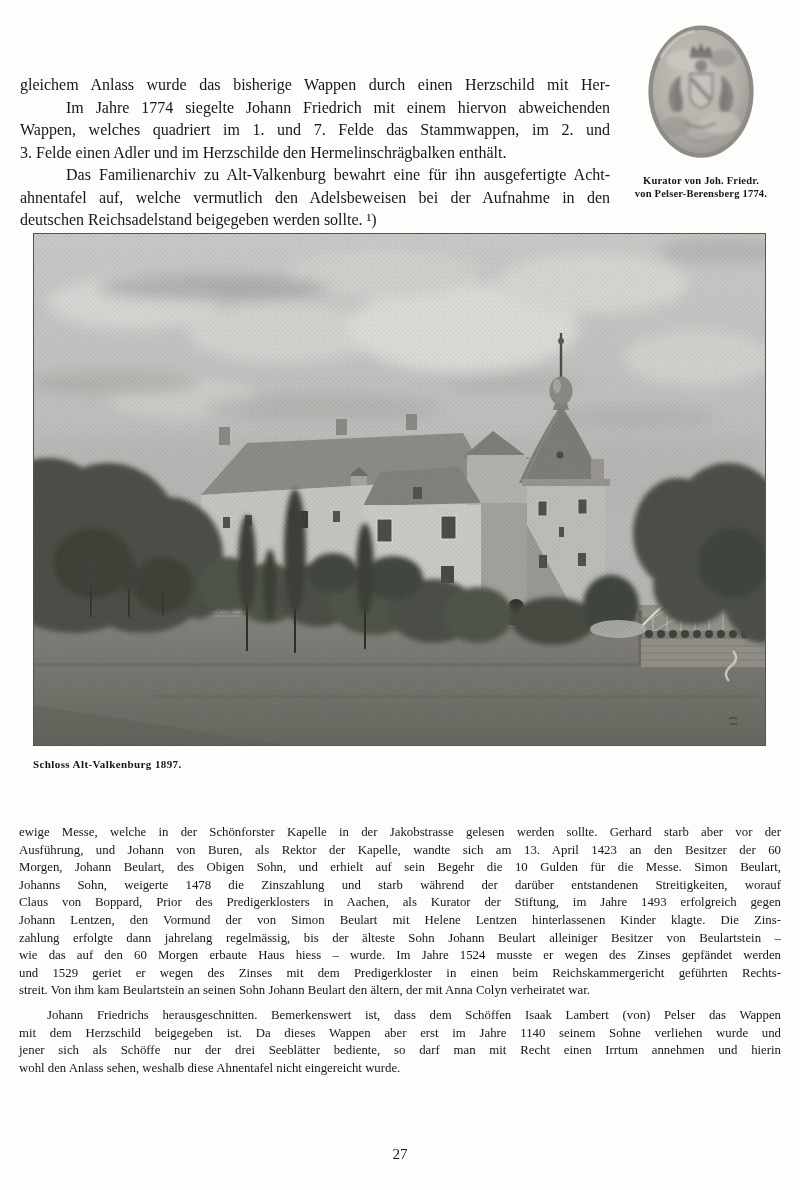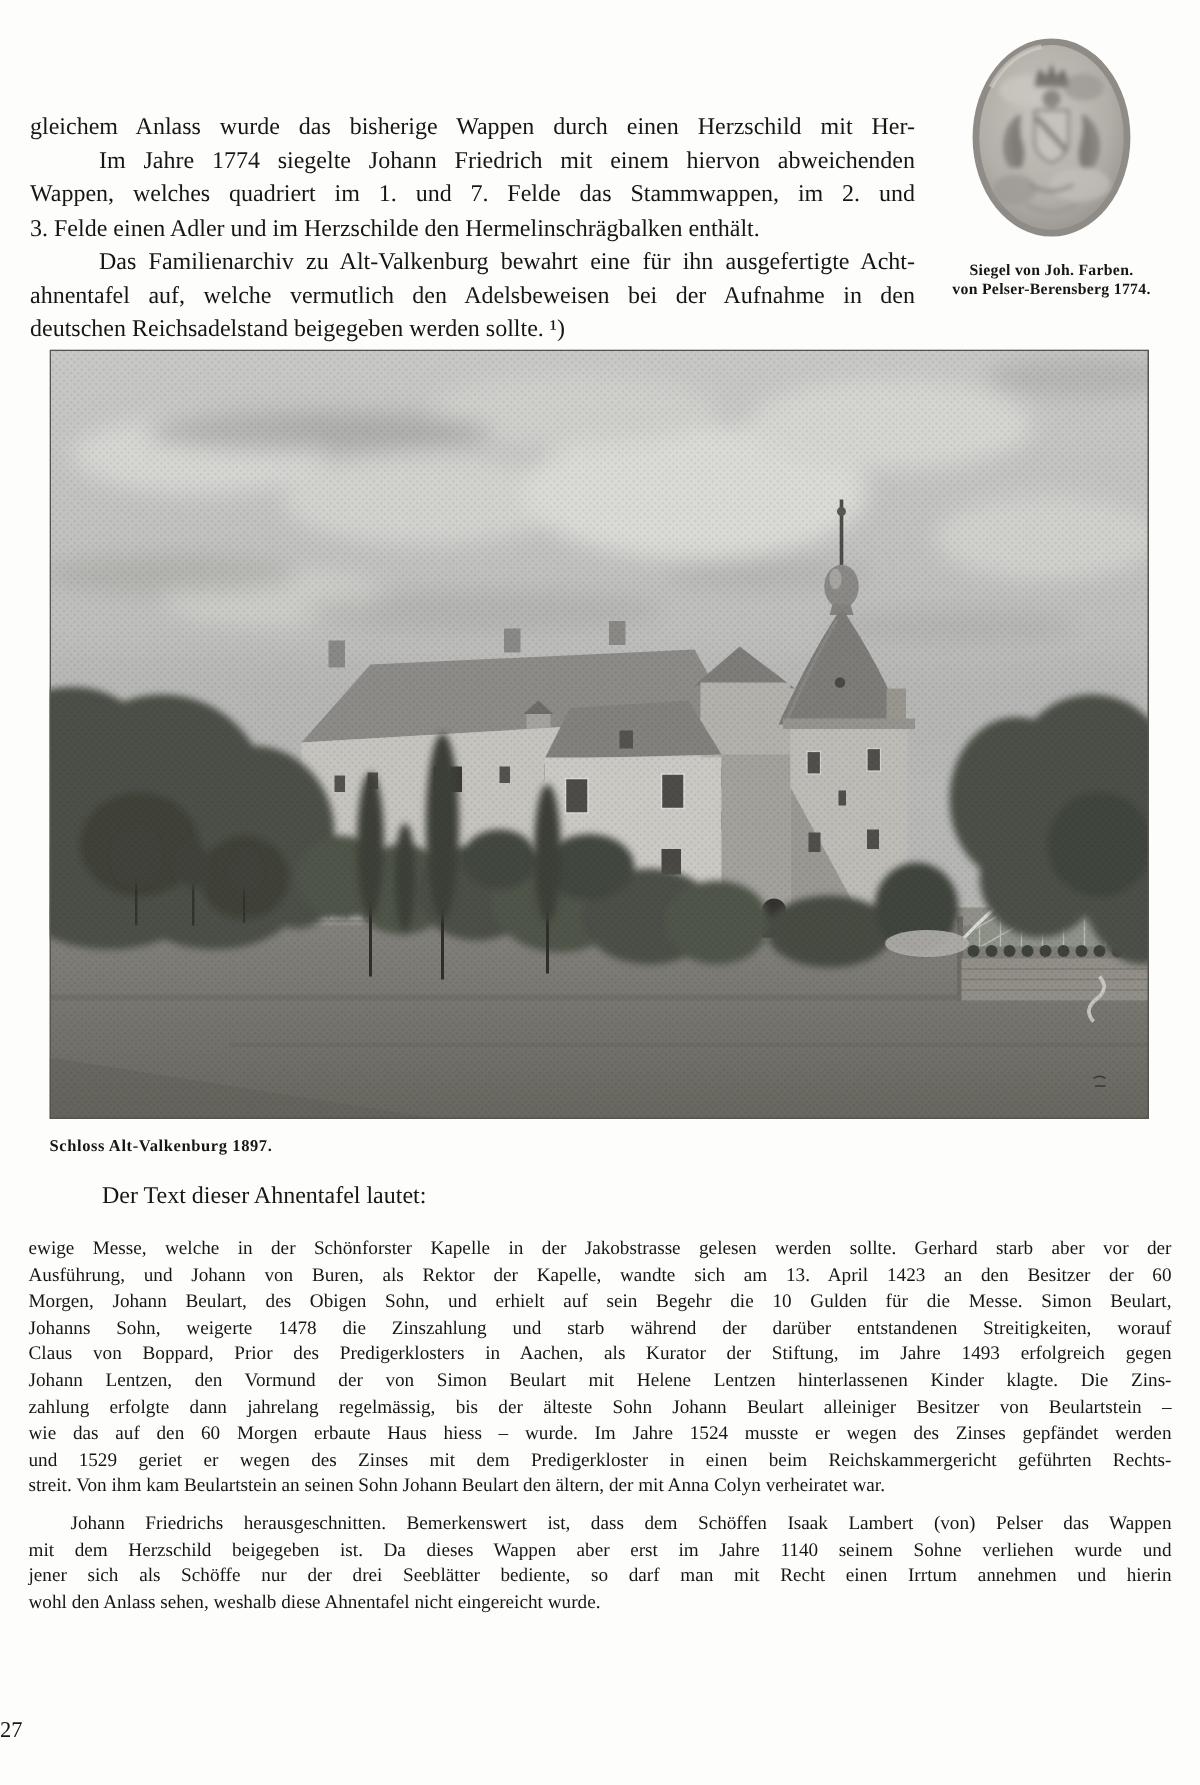--- a/index.html
+++ b/index.html
@@ -94,7 +94,7 @@
       <path d="M19,34 a43,55 0 0 1 30,-24" fill="none" stroke="#d8d5cf" stroke-width="3" opacity="0.55"></path>
     </svg>
     <div class="sealcap">
-      <div>Siegel von Joh. Farben.</div>
+      <div>Kurator von Joh. Friedr.</div>
       <div>von Pelser-Berensberg 1774.</div>
     </div>
   </div>

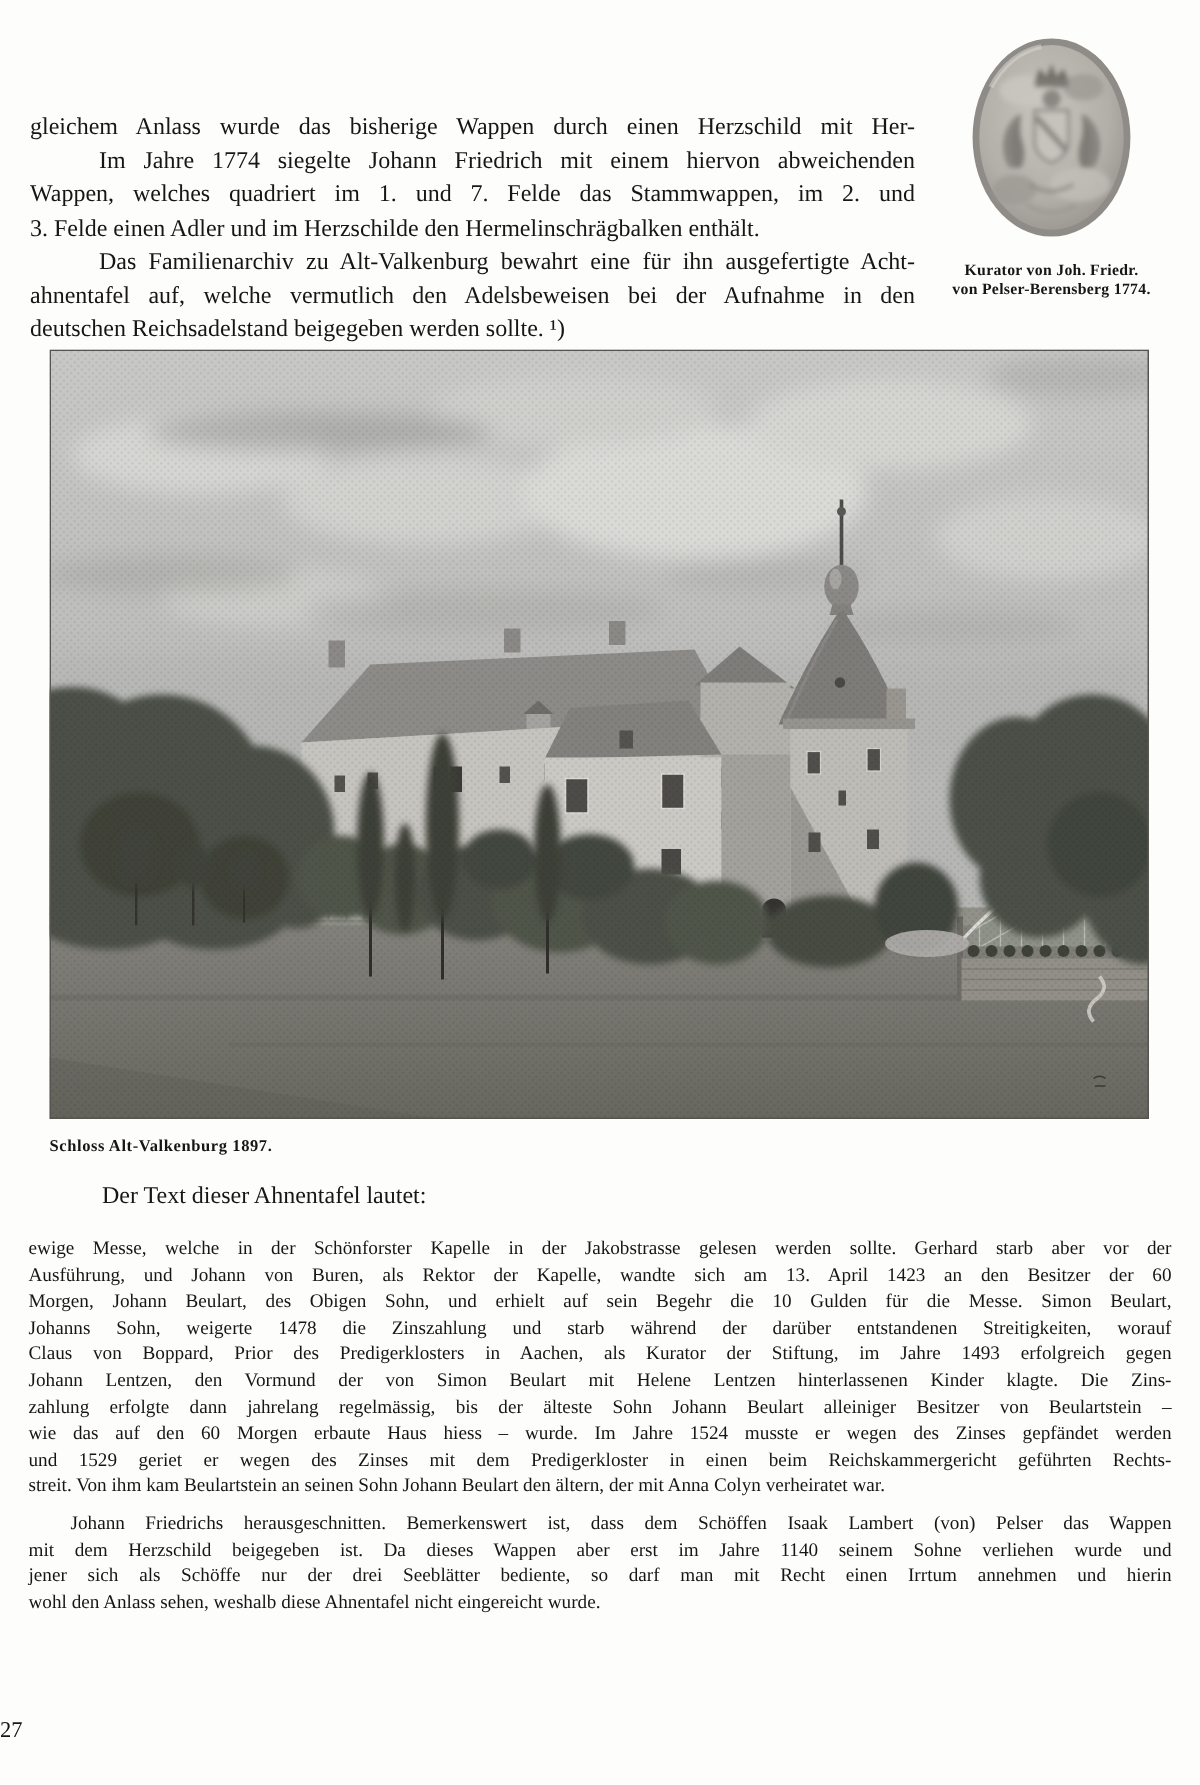--- a/index.html
+++ b/index.html
@@ -337,7 +337,6 @@
 
   <div class="photocap">Schloss Alt-Valkenburg 1897.</div>
 
-  <div class="introline">Der Text dieser Ahnentafel lautet:</div>
 
   <div class="footnotes">
     <div>

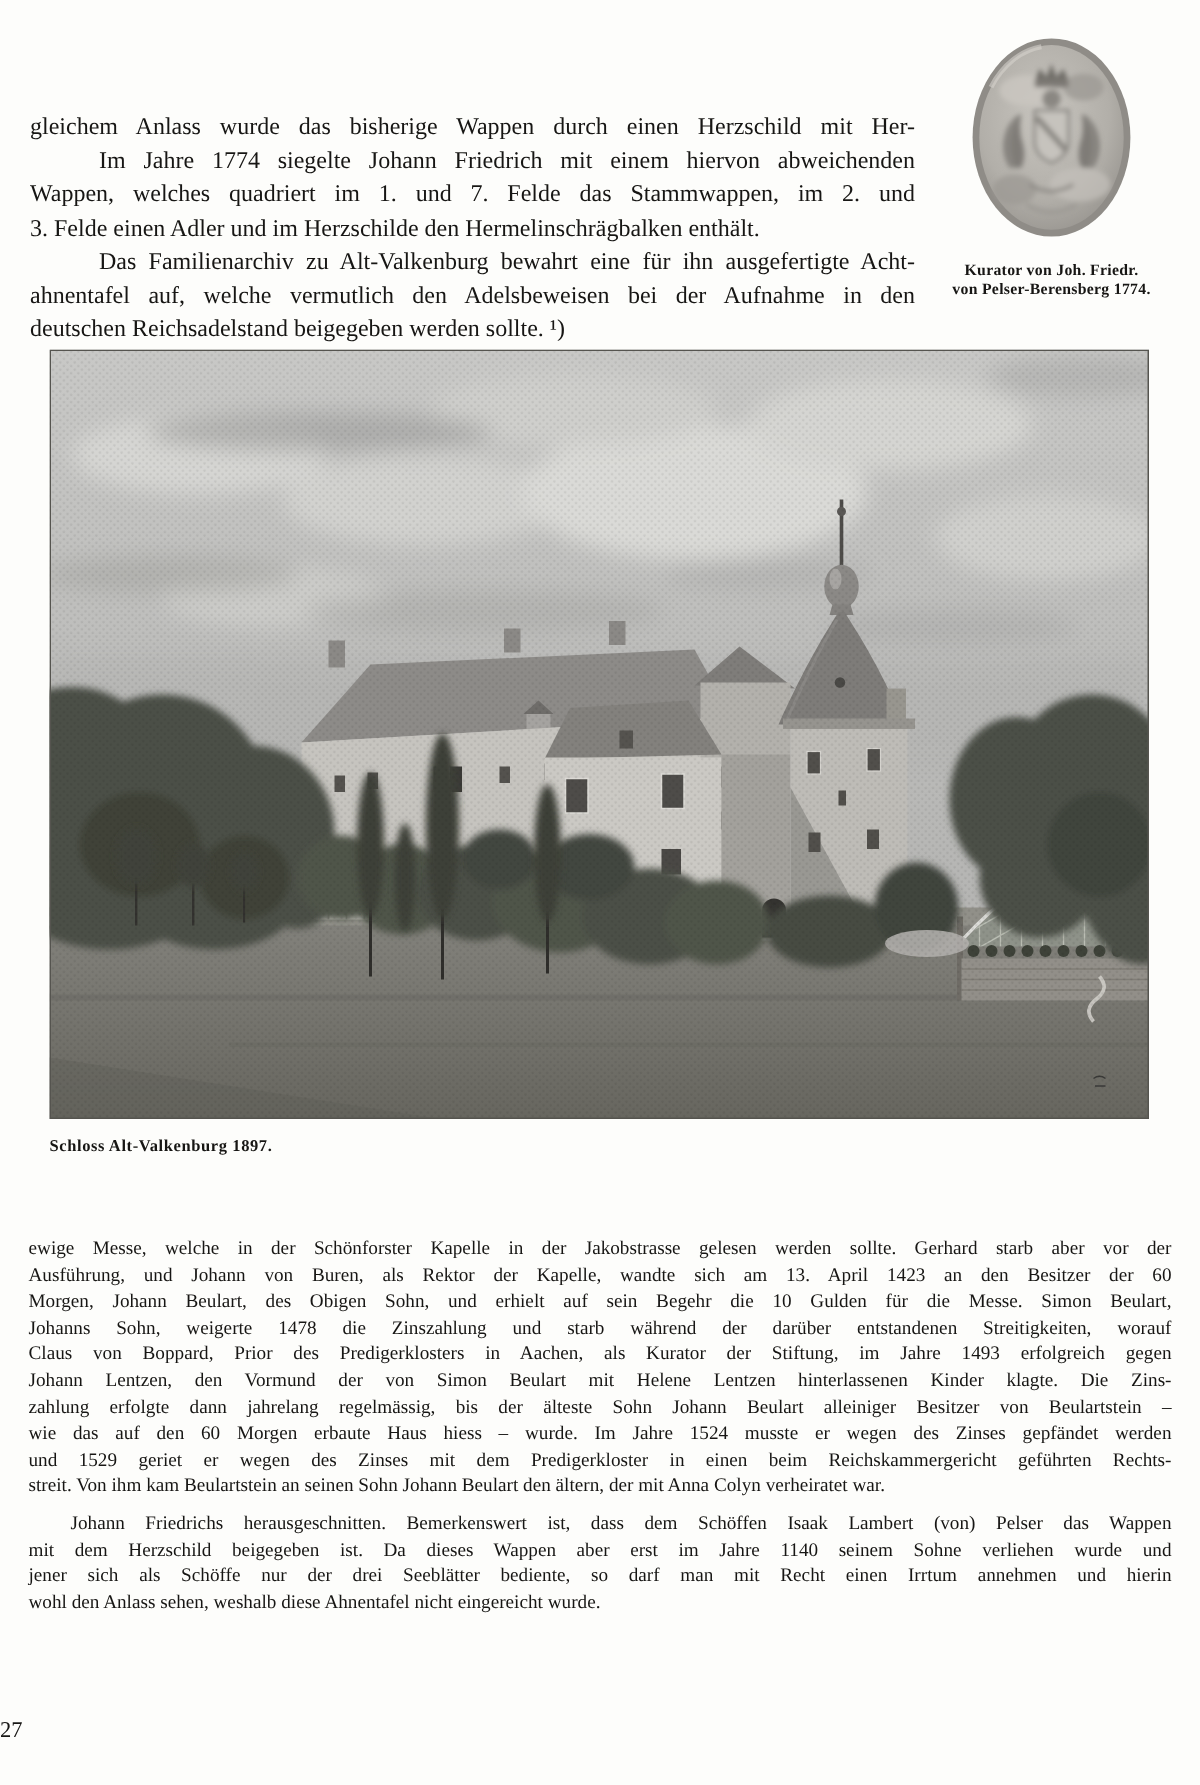--- a/index.html
+++ b/index.html
@@ -33,7 +33,7 @@
     font-size:12.8px;line-height:17.6px;}
   .fnpara2{margin-top:7px;}
   
-  .pagenum{position:absolute;left:0;top:1146px;width:800px;text-align:left;
+  .pagenum{position:absolute;left:0;top:1146px;width:800px;text-align:center;
     font-size:15px;}
 </style>
 </head>

